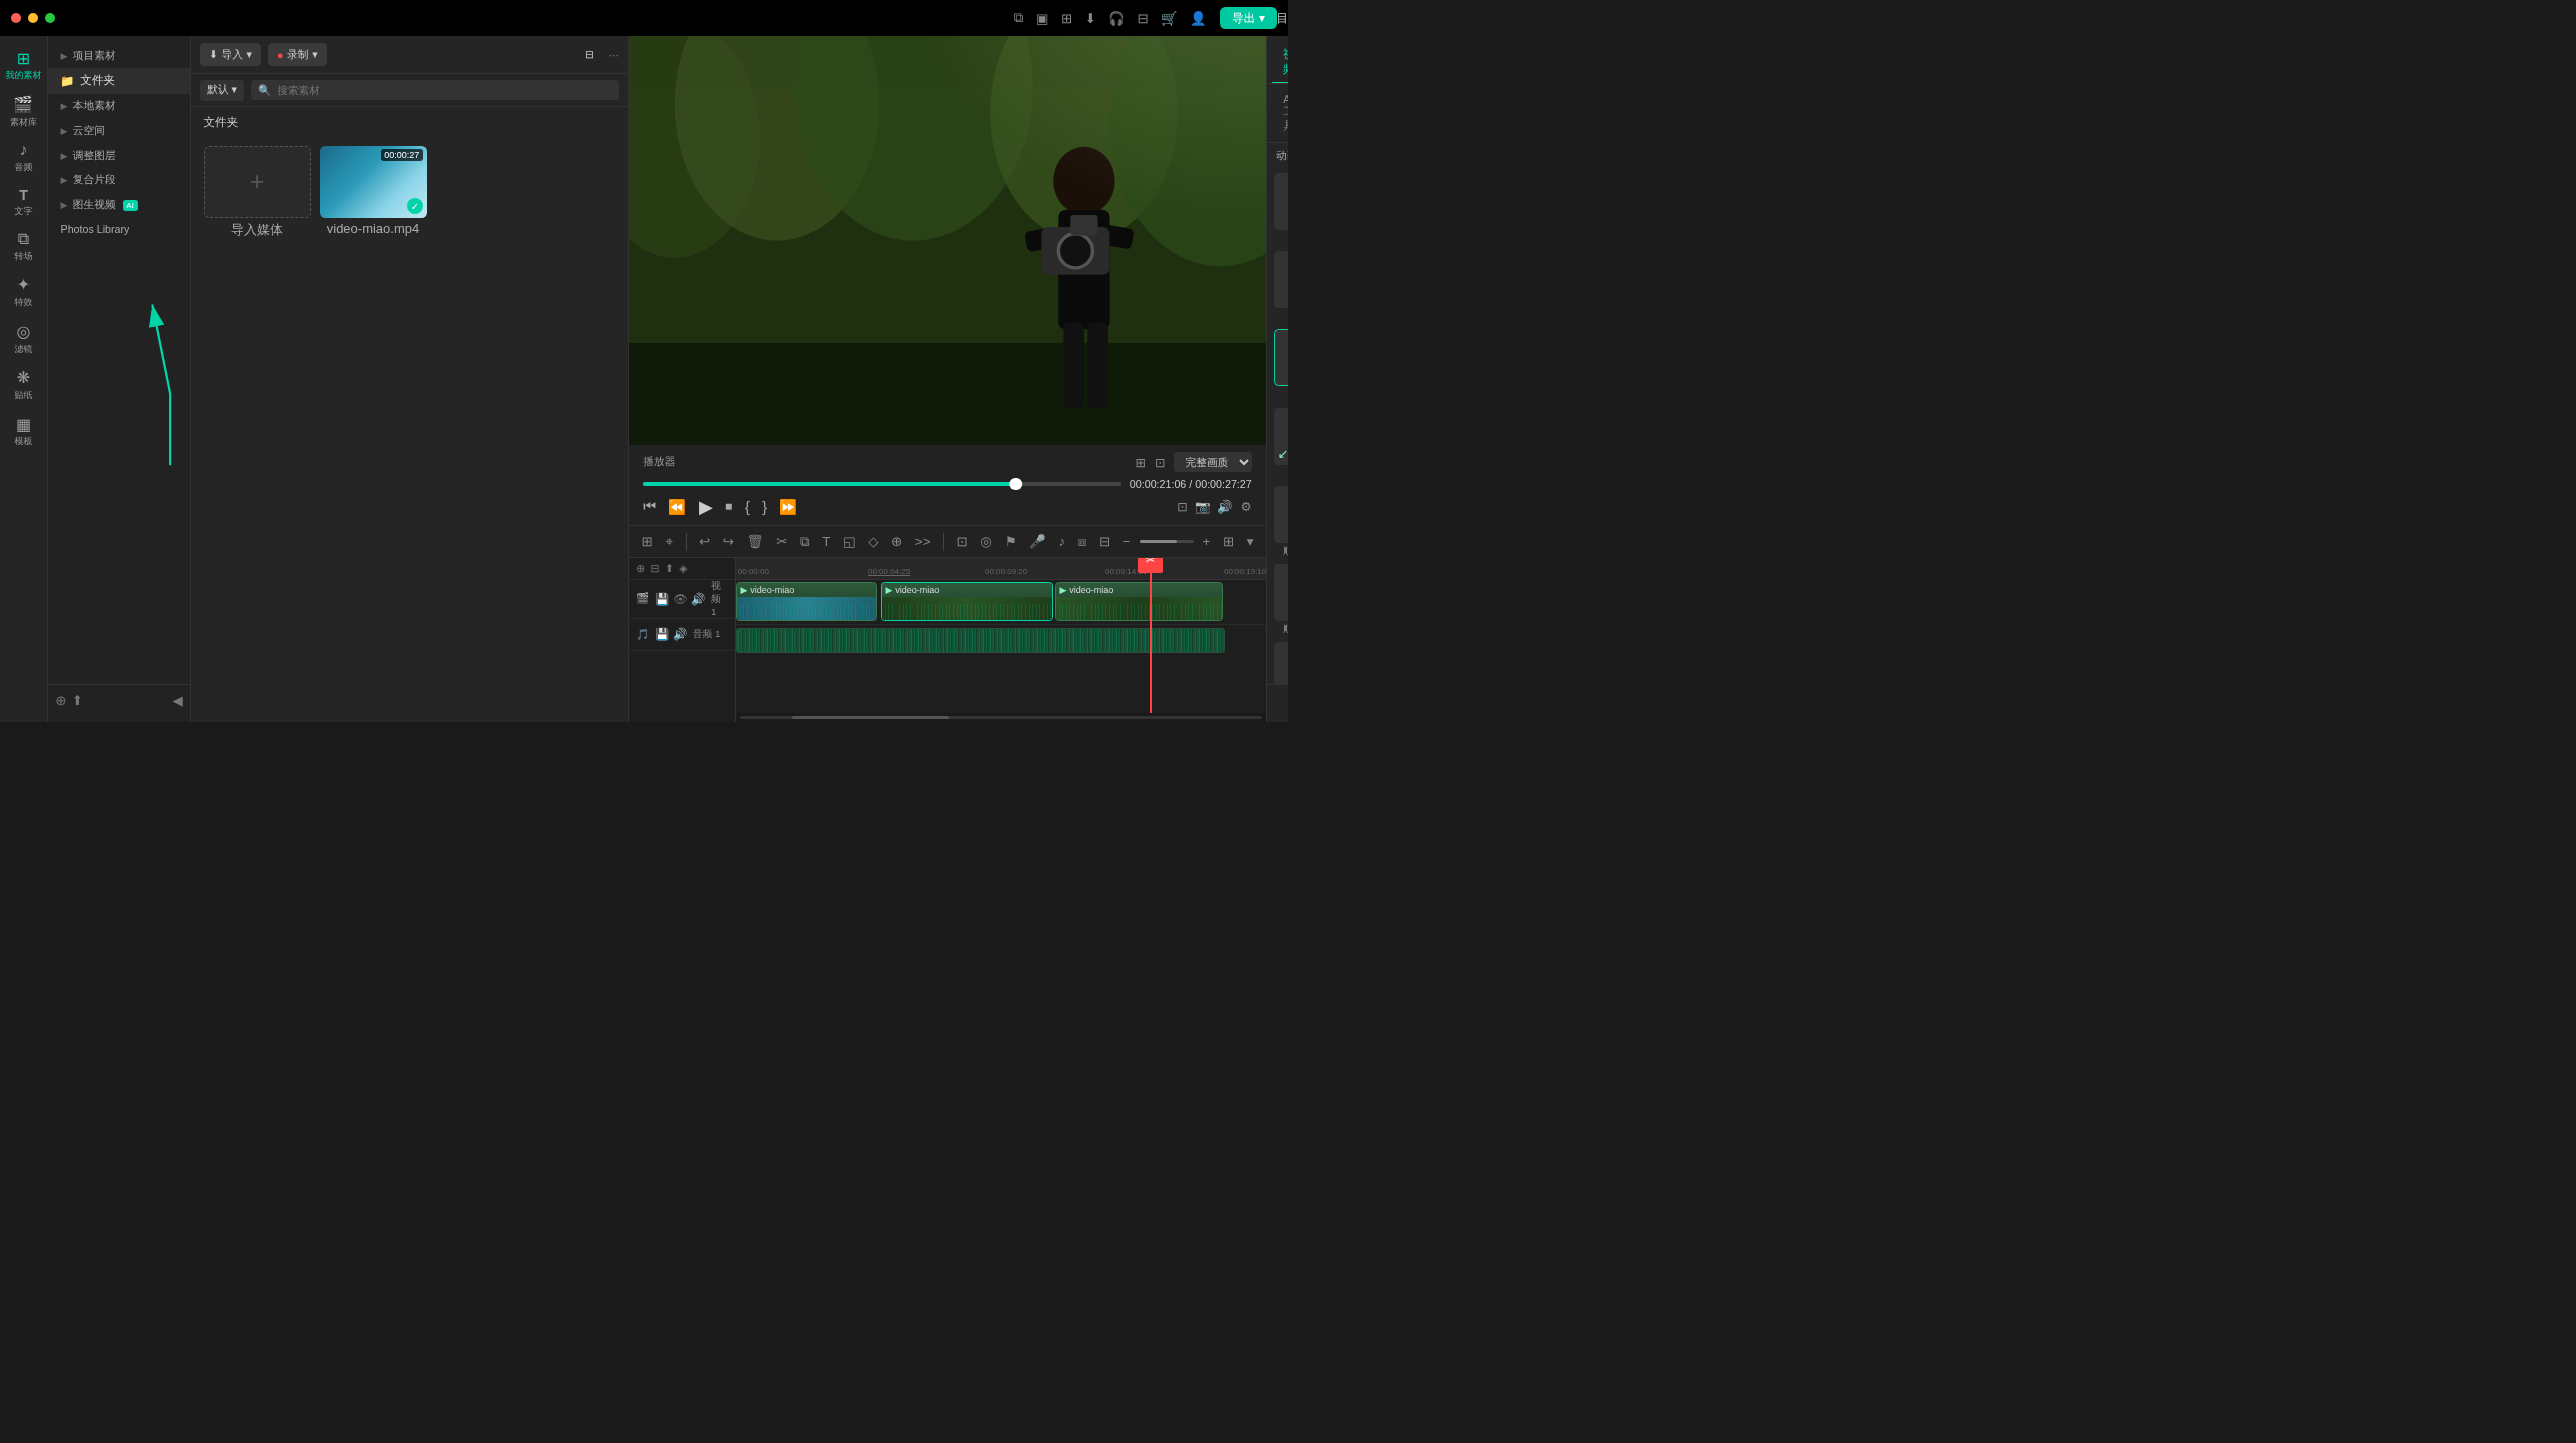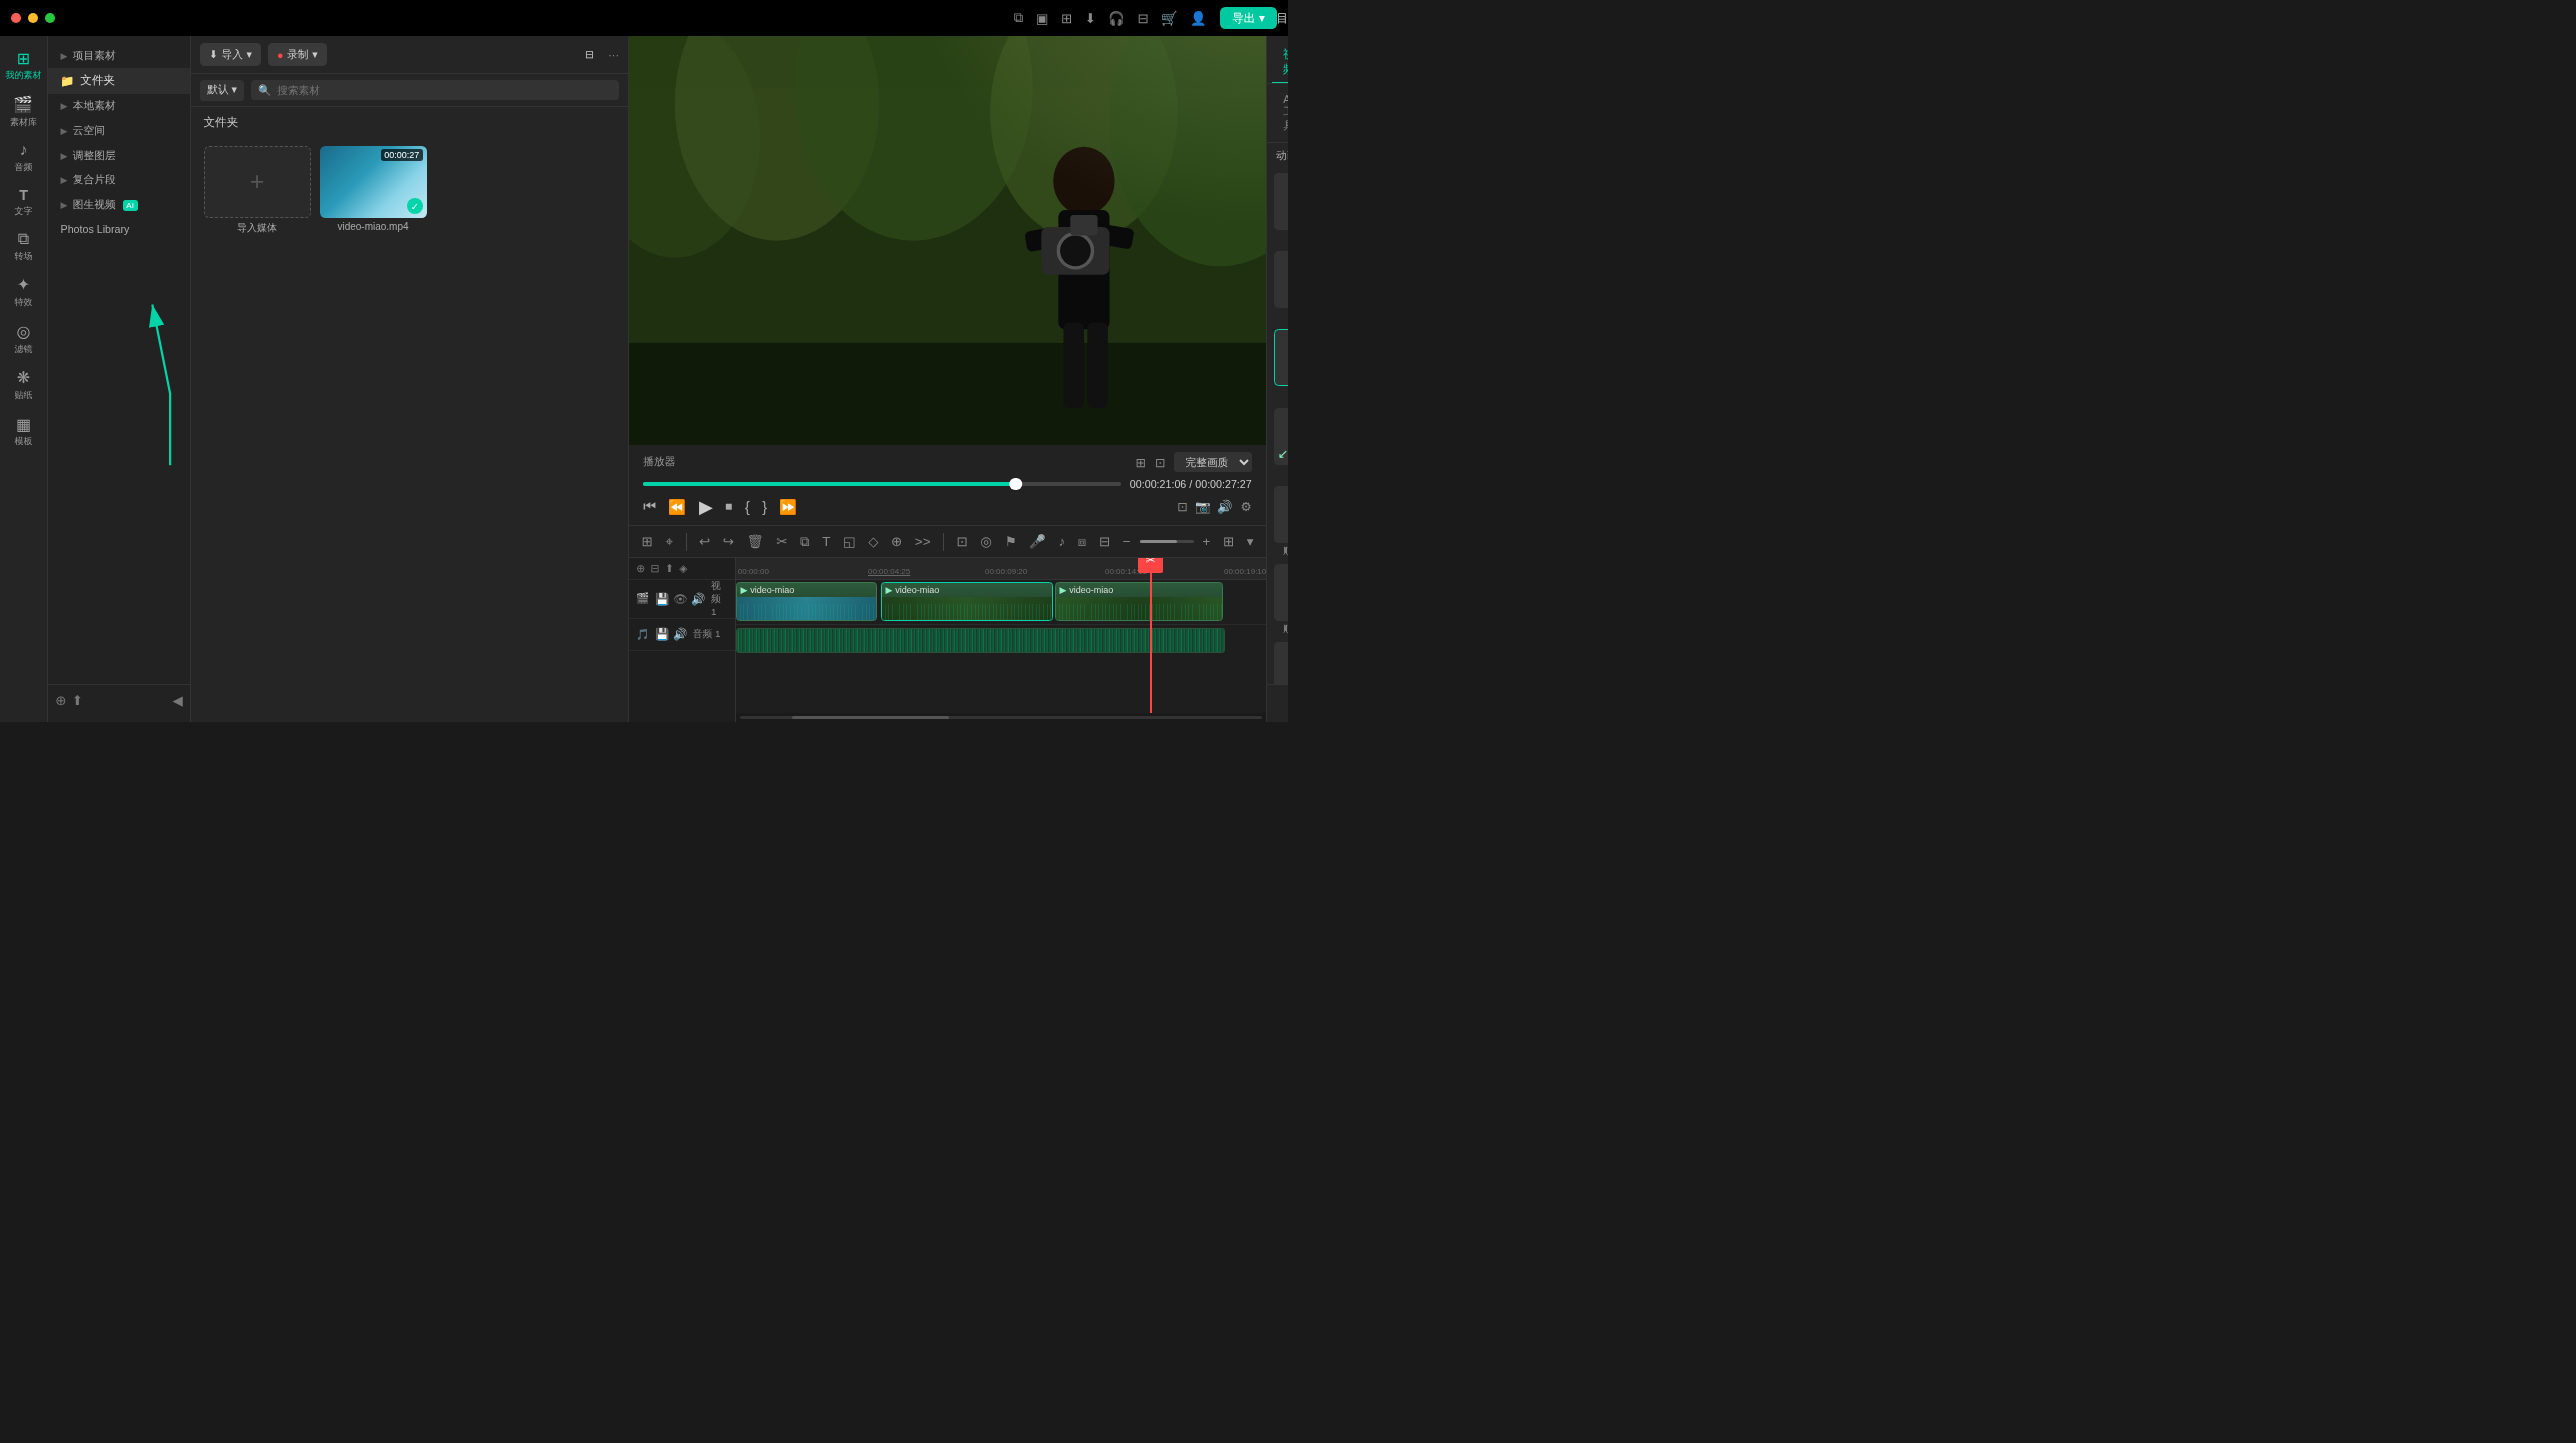--- a/index.html
+++ b/index.html
@@ -221,7 +221,7 @@
       color: #fff;
       font-size: 9.8px;
     }
-    .media-name { font-size: 10px; color: #aaa; text-align: center; }
+    .media-name { font-size: 13px; color: #aaa; text-align: center; }
 
     
     .tree-panel {

